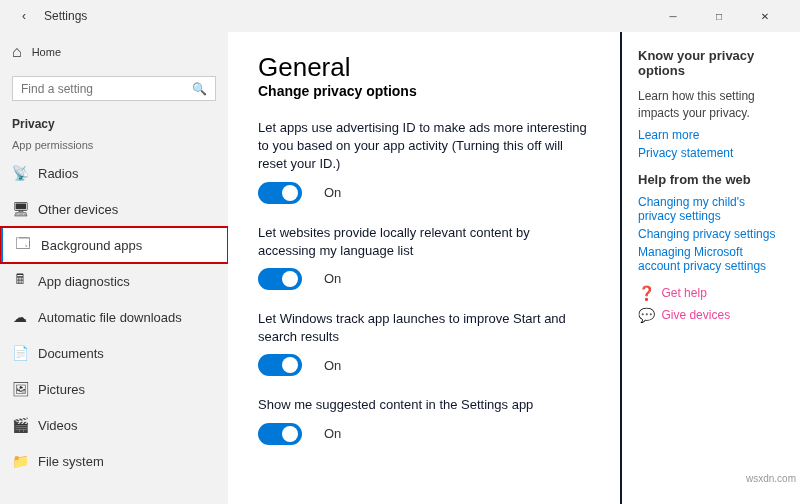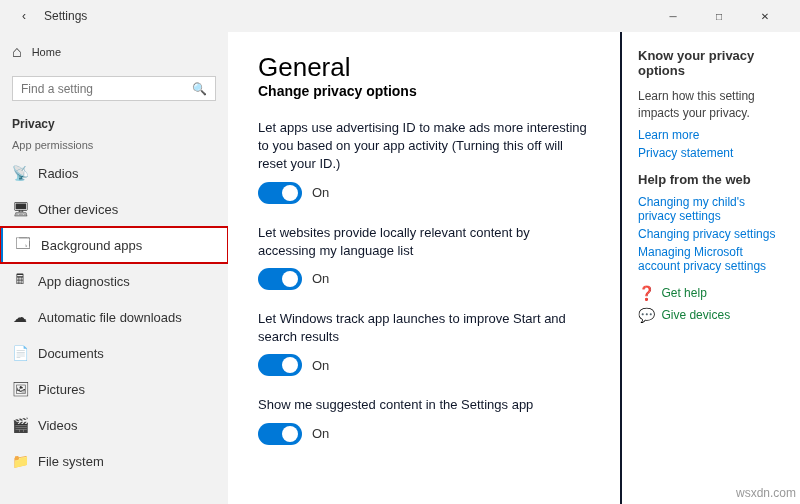--- a/index.html
+++ b/index.html
@@ -163,7 +163,7 @@
     .toggle-row {
       display: flex;
       align-items: center;
-      gap: 10px;
+      gap: 22px;
     }
     .toggle {
       width: 44px;

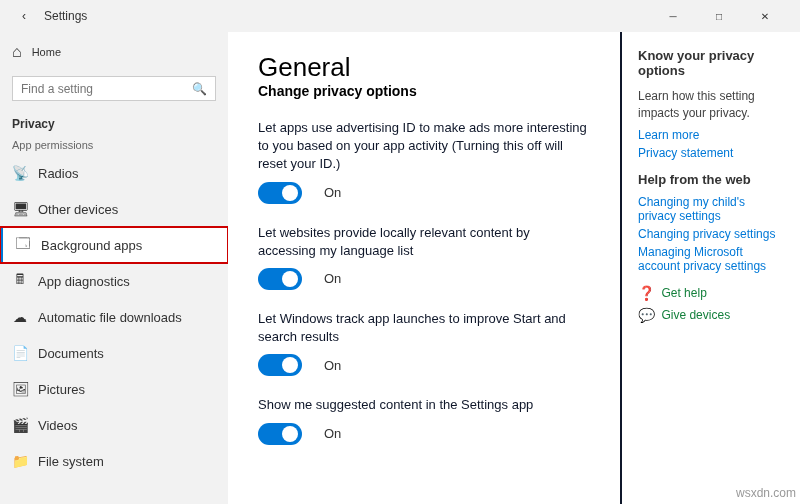--- a/index.html
+++ b/index.html
@@ -235,7 +235,7 @@
     .right-action-icon { font-size: 14px; color: #0078d7; }
     .right-action-label {
       font-size: 12px;
-      color: #15803d;
+      color: #ec4899;
     }
 
     .watermark {

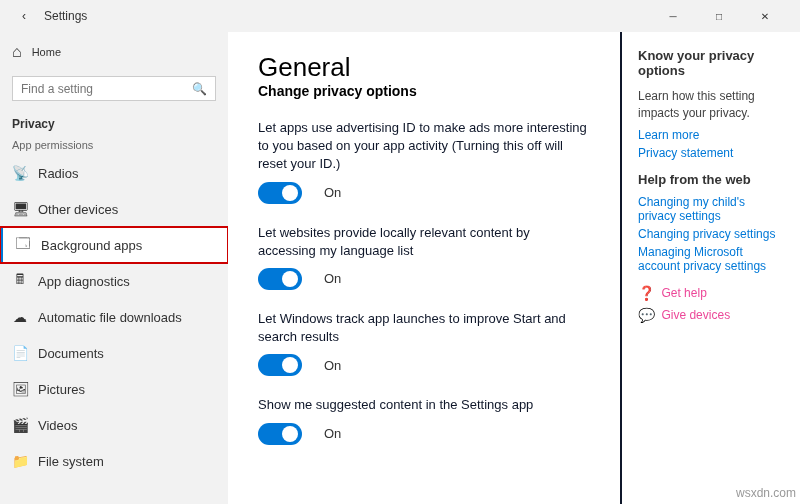--- a/index.html
+++ b/index.html
@@ -240,9 +240,9 @@
 
     .watermark {
       position: fixed;
-      bottom: 4px;
+      bottom: 20px;
       right: 4px;
-      font-size: 12px;
+      font-size: 10px;
       color: #999;
     }
   </style>

